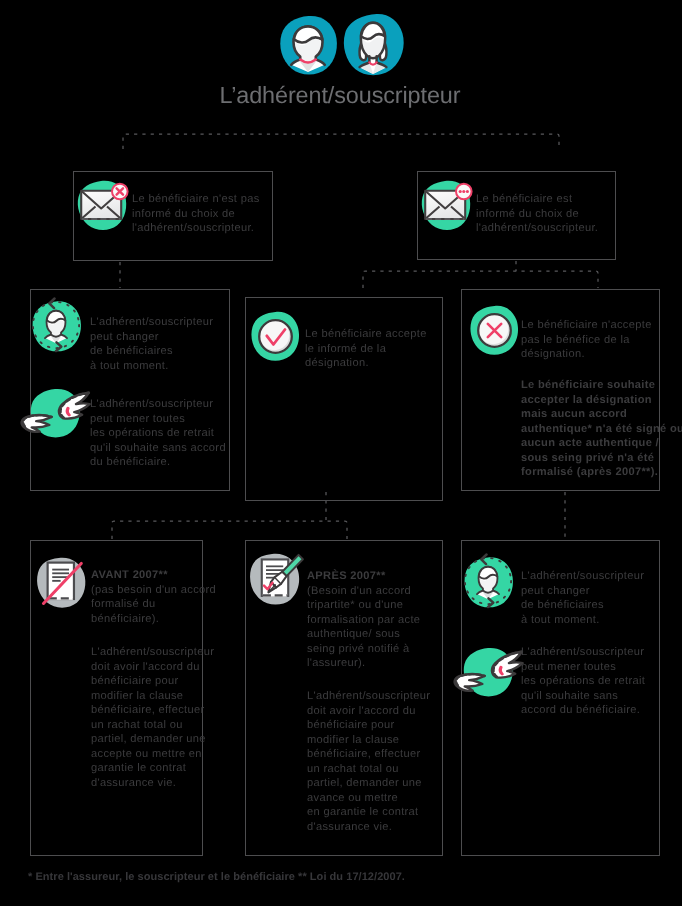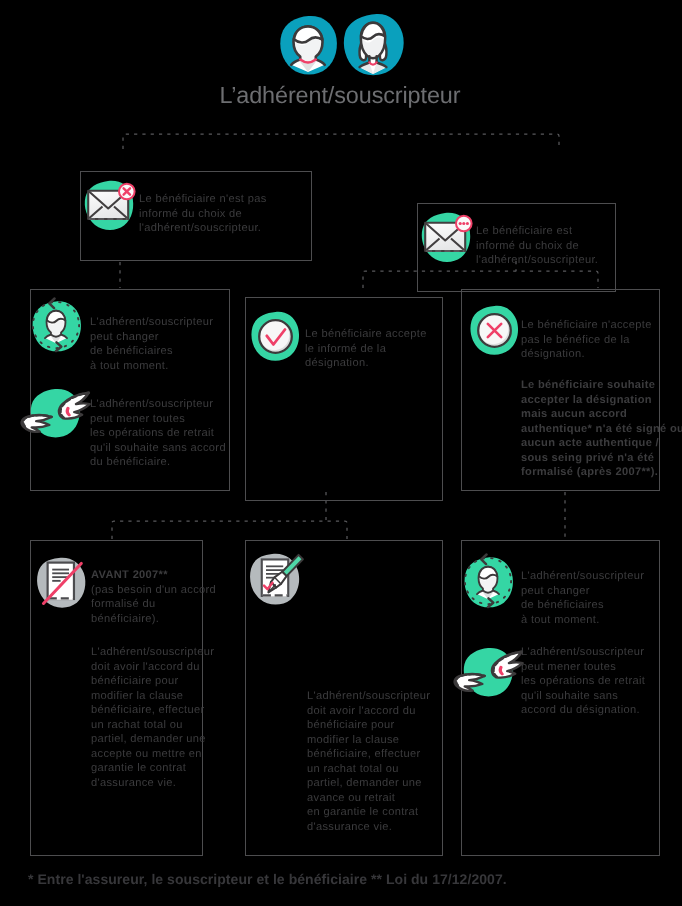--- a/index.html
+++ b/index.html
@@ -68,7 +68,7 @@
     </g>
   </svg>
 
-  <div class="box" style="left:80px;top:171px;width:232px;height:90px;">
+  <div class="box" style="left:73px;top:171px;width:200px;height:90px;">
     <div class="ic" style="left:1px;top:4px;width:54px;height:54px;">
       <svg width="54" height="54" viewBox="0 0 54 54">
         <path d="M26 5 C38 3.5 47 9.5 50 19.5 C53 30 50.5 43 42 49.5 C34 55.5 21.5 55.5 13 49 C5 42.5 1 31 3.5 21 C6 11 15.5 6.3 26 5 Z" fill="#35d6a4"></path>

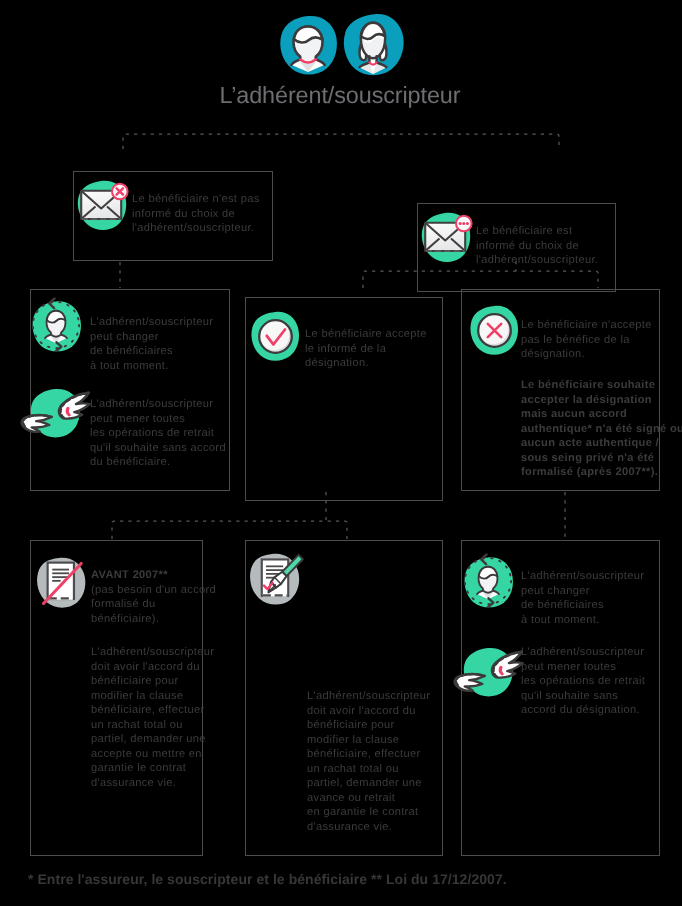--- a/index.html
+++ b/index.html
@@ -95,7 +95,7 @@
     </div>
   </div>
 
-  <div class="box" style="left:417px;top:171px;width:199px;height:89px;margin-top:32px;">
+  <div class="box" style="left:417px;top:171px;width:199px;height:89px;">
     <div class="ic" style="left:1px;top:4px;width:54px;height:54px;">
       <svg width="54" height="54" viewBox="0 0 54 54">
         <path d="M26 5 C38 3.5 47 9.5 50 19.5 C53 30 50.5 43 42 49.5 C34 55.5 21.5 55.5 13 49 C5 42.5 1 31 3.5 21 C6 11 15.5 6.3 26 5 Z" fill="#35d6a4"></path>

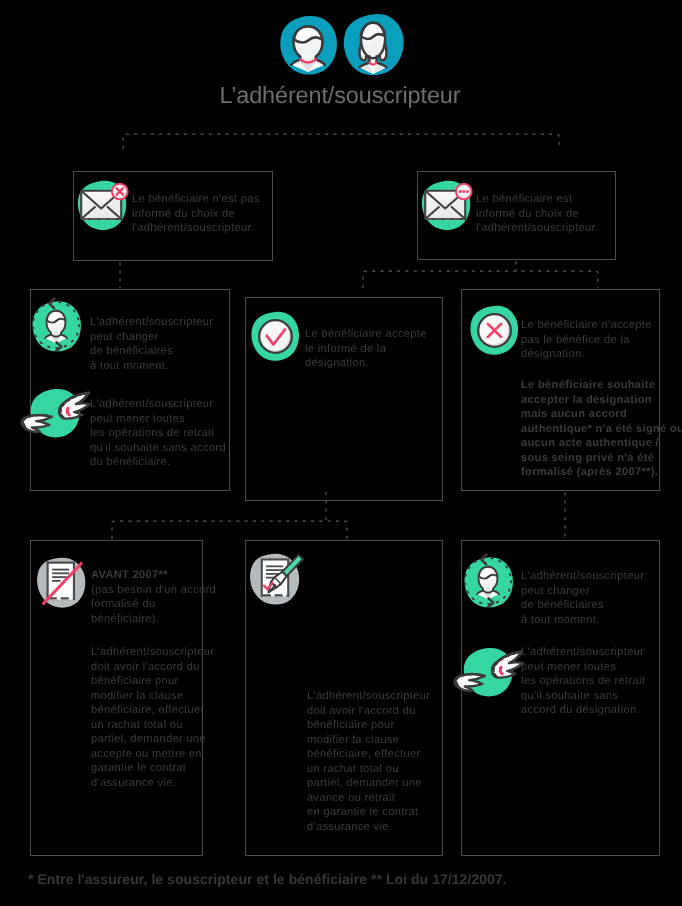--- a/index.html
+++ b/index.html
@@ -275,6 +275,15 @@
         <path d="M16.2 33.9 L19.3 37.1 L23.8 31.3" fill="none" stroke="#ef4068" stroke-width="2.2" stroke-linecap="round" stroke-linejoin="round"></path>
       </svg>
       </div>
+    <div class="txt" style="left:61px;top:28px;">
+      <div style="font-weight:bold">APRÈS 2007**</div>
+      <div>(Besoin d'un accord</div>
+      <div>tripartite* ou d'une</div>
+      <div>formalisation par acte</div>
+      <div>authentique/ sous</div>
+      <div>seing privé notifié à</div>
+      <div>l'assureur).</div>
+    </div>
     <div class="txt" style="left:61px;top:148px;">
       <div>L'adhérent/souscripteur</div>
       <div>doit avoir l'accord du</div>

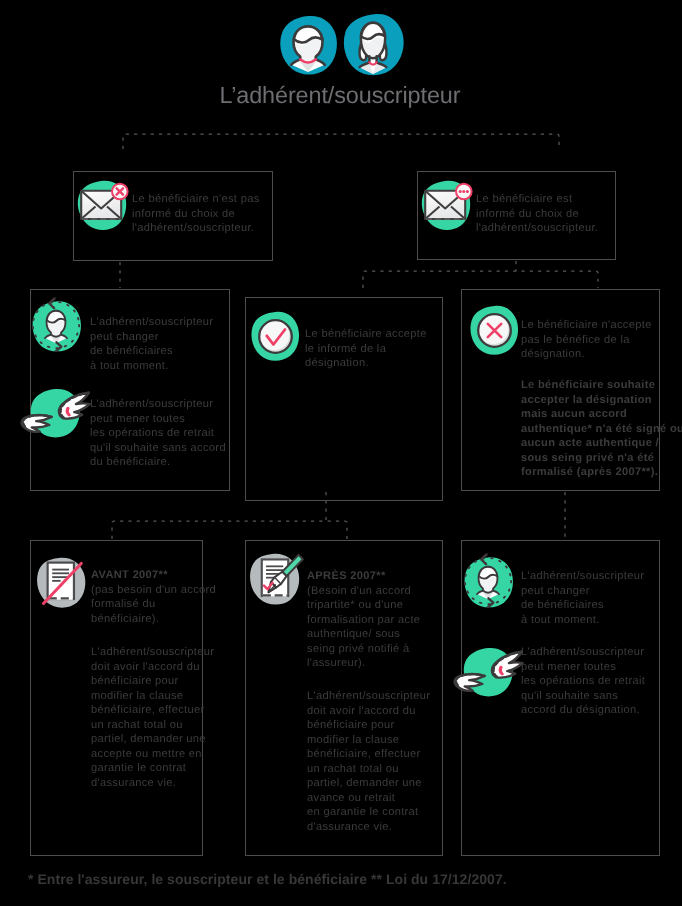--- a/index.html
+++ b/index.html
@@ -343,7 +343,7 @@
       <div>peut mener toutes</div>
       <div>les opérations de retrait</div>
       <div>qu'il souhaite sans</div>
-      <div>accord du désignation.</div>
+      <div>accord du bénéficiaire.</div>
     </div>
   </div>
 

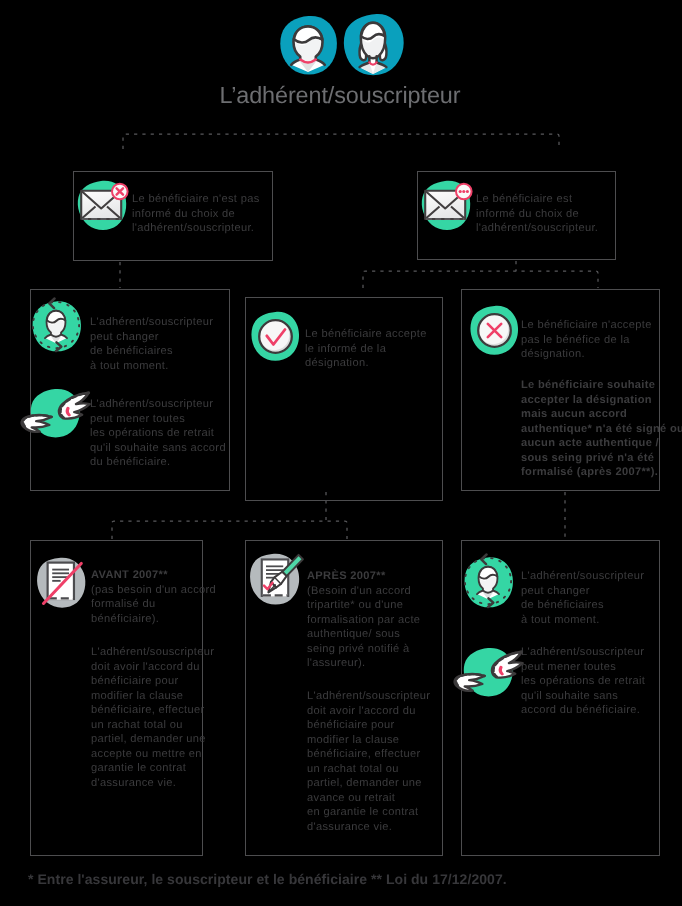--- a/index.html
+++ b/index.html
@@ -292,7 +292,7 @@
       <div>bénéficiaire, effectuer</div>
       <div>un rachat total ou</div>
       <div>partiel, demander une</div>
-      <div>avance ou retrait</div>
+      <div>avance ou mettre</div>
       <div>en garantie le contrat</div>
       <div>d'assurance vie.</div>
     </div>

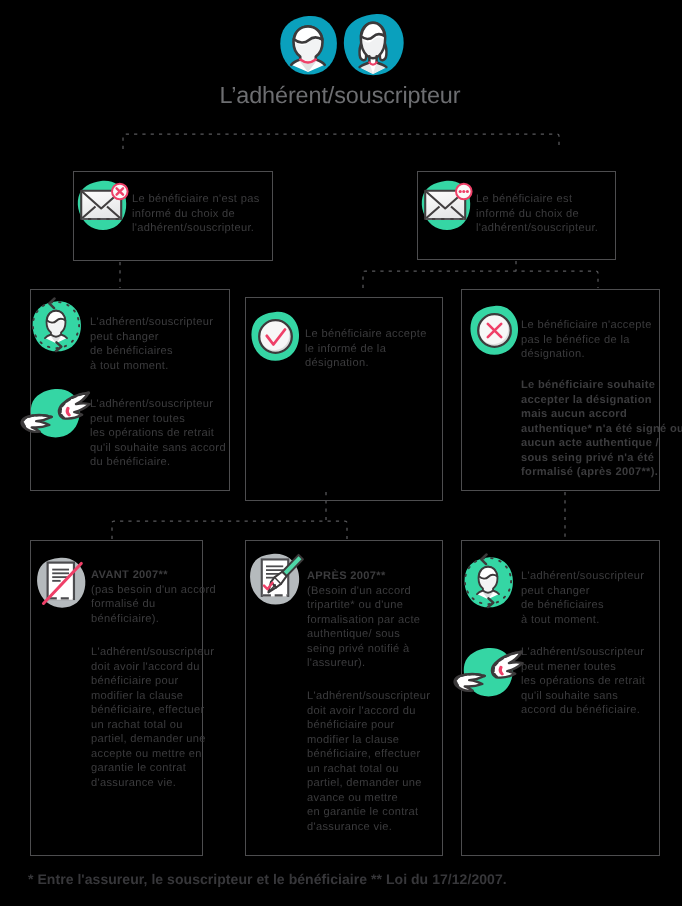--- a/index.html
+++ b/index.html
@@ -8,7 +8,7 @@
   .box{position:absolute;border:1px solid #4d4d4f;box-sizing:border-box;}
   .txt{position:absolute;white-space:nowrap;color:#3c3c3e;font-size:11.1px;line-height:14.5px;letter-spacing:0.33px;-webkit-font-smoothing:antialiased;}
   .title{position:absolute;color:#6d6e71;font-size:23.4px;line-height:30px;text-align:center;letter-spacing:-0.1px;}
-  .foot{position:absolute;color:#37373a;font-size:14px;font-weight:bold;letter-spacing:0.05px;white-space:nowrap;}
+  .foot{position:absolute;color:#37373a;font-size:11px;font-weight:bold;letter-spacing:0.05px;white-space:nowrap;}
   .ic{position:absolute;}
   svg{display:block;overflow:visible;}
 </style>

